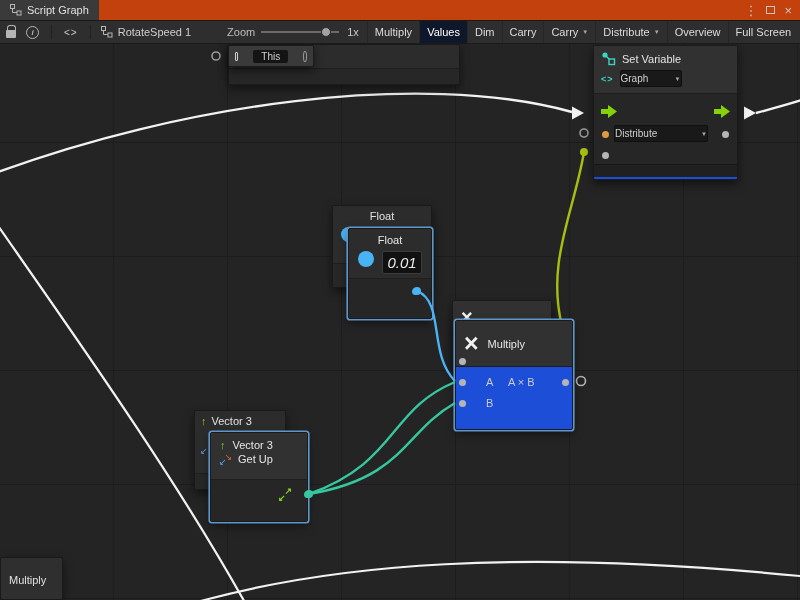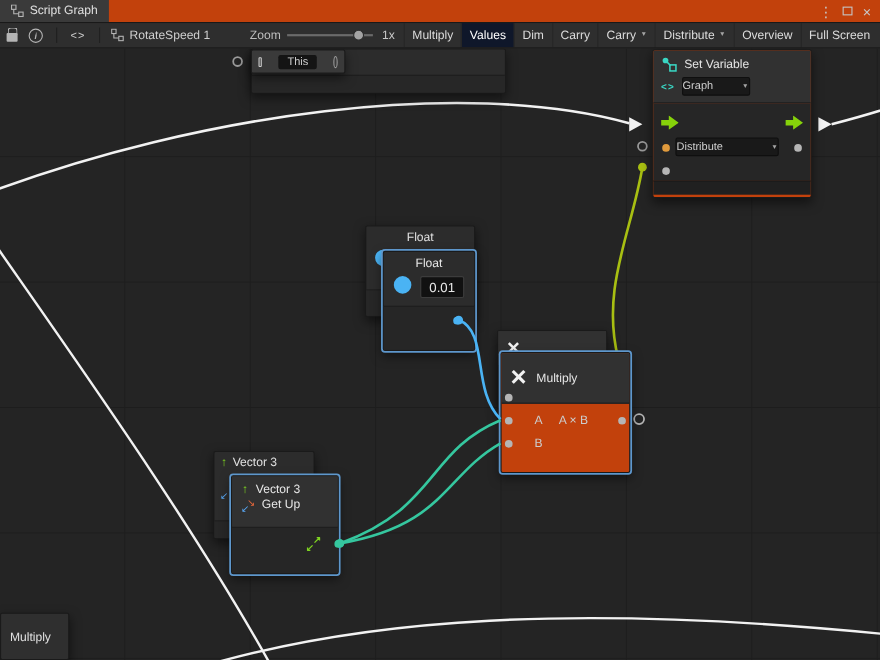--- a/index.html
+++ b/index.html
@@ -63,7 +63,7 @@
   #wires-over{z-index:3;}
   
   .node{
-    position:absolute; background:#c2410c; border:1px solid #1a1a1a; border-radius:2px;
+    position:absolute; background:#1d4ed8; border:1px solid #1a1a1a; border-radius:2px;
     box-shadow:0 4px 10px rgba(0,0,0,.5); color:#d8d8d8; font-size:11px; z-index:2;
   }
   .node.back{background:#2c2c2c;}

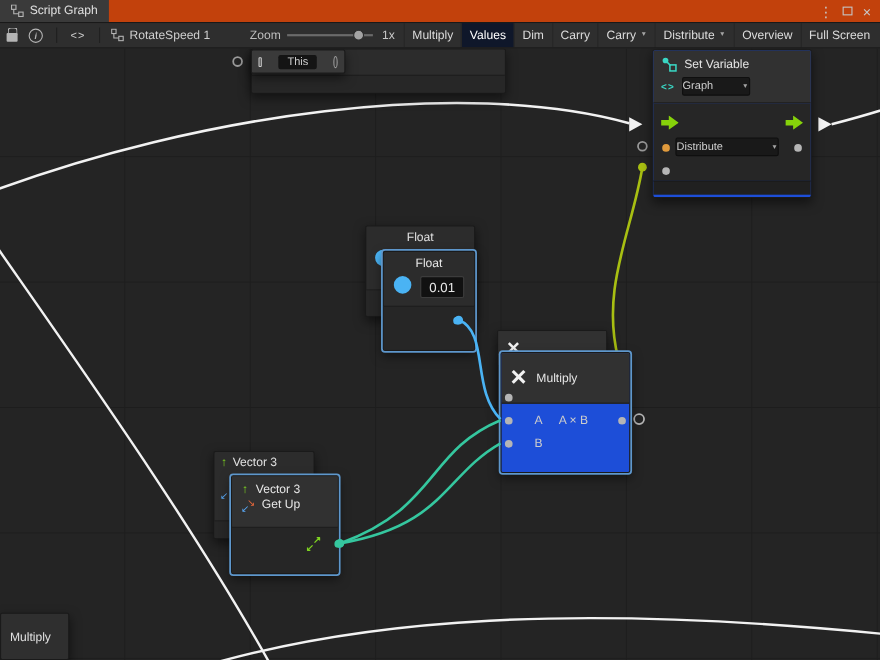--- a/index.html
+++ b/index.html
@@ -73,7 +73,7 @@
   .pdot{position:absolute;width:7px;height:7px;border-radius:50%;background:#b5b5b5;}
   .pdot.or{background:#e09a3c}.pdot.bl{background:#4ab3f4}.pdot.te{background:#35c79f}
   .chipdd{display:inline-flex;align-items:center;justify-content:space-between;gap:5px;background:#191919;border:1px solid #0f0f0f;border-radius:2px;padding:2px 0;font-size:10px;color:#cfcfcf;}
-  .vfield{background:#111;border:1px solid #3c3c3c;border-radius:2px;font-size:12px;color:#e8e8e8;text-align:center;padding:2px 2px;}
+  .vfield{background:#111;border:1px solid #3c3c3c;border-radius:2px;font-size:15px;color:#e8e8e8;text-align:center;padding:2px 2px;font-style:italic;}
   .cube{width:9px;height:9px;border:1.4px solid #cfcfcf;border-radius:1px;}
   .target{width:11px;height:11px;border:1.4px solid #9a9a9a;border-radius:50%;position:relative;}
   .target::after{content:"";position:absolute;inset:2.5px;background:#9a9a9a;border-radius:50%;}

